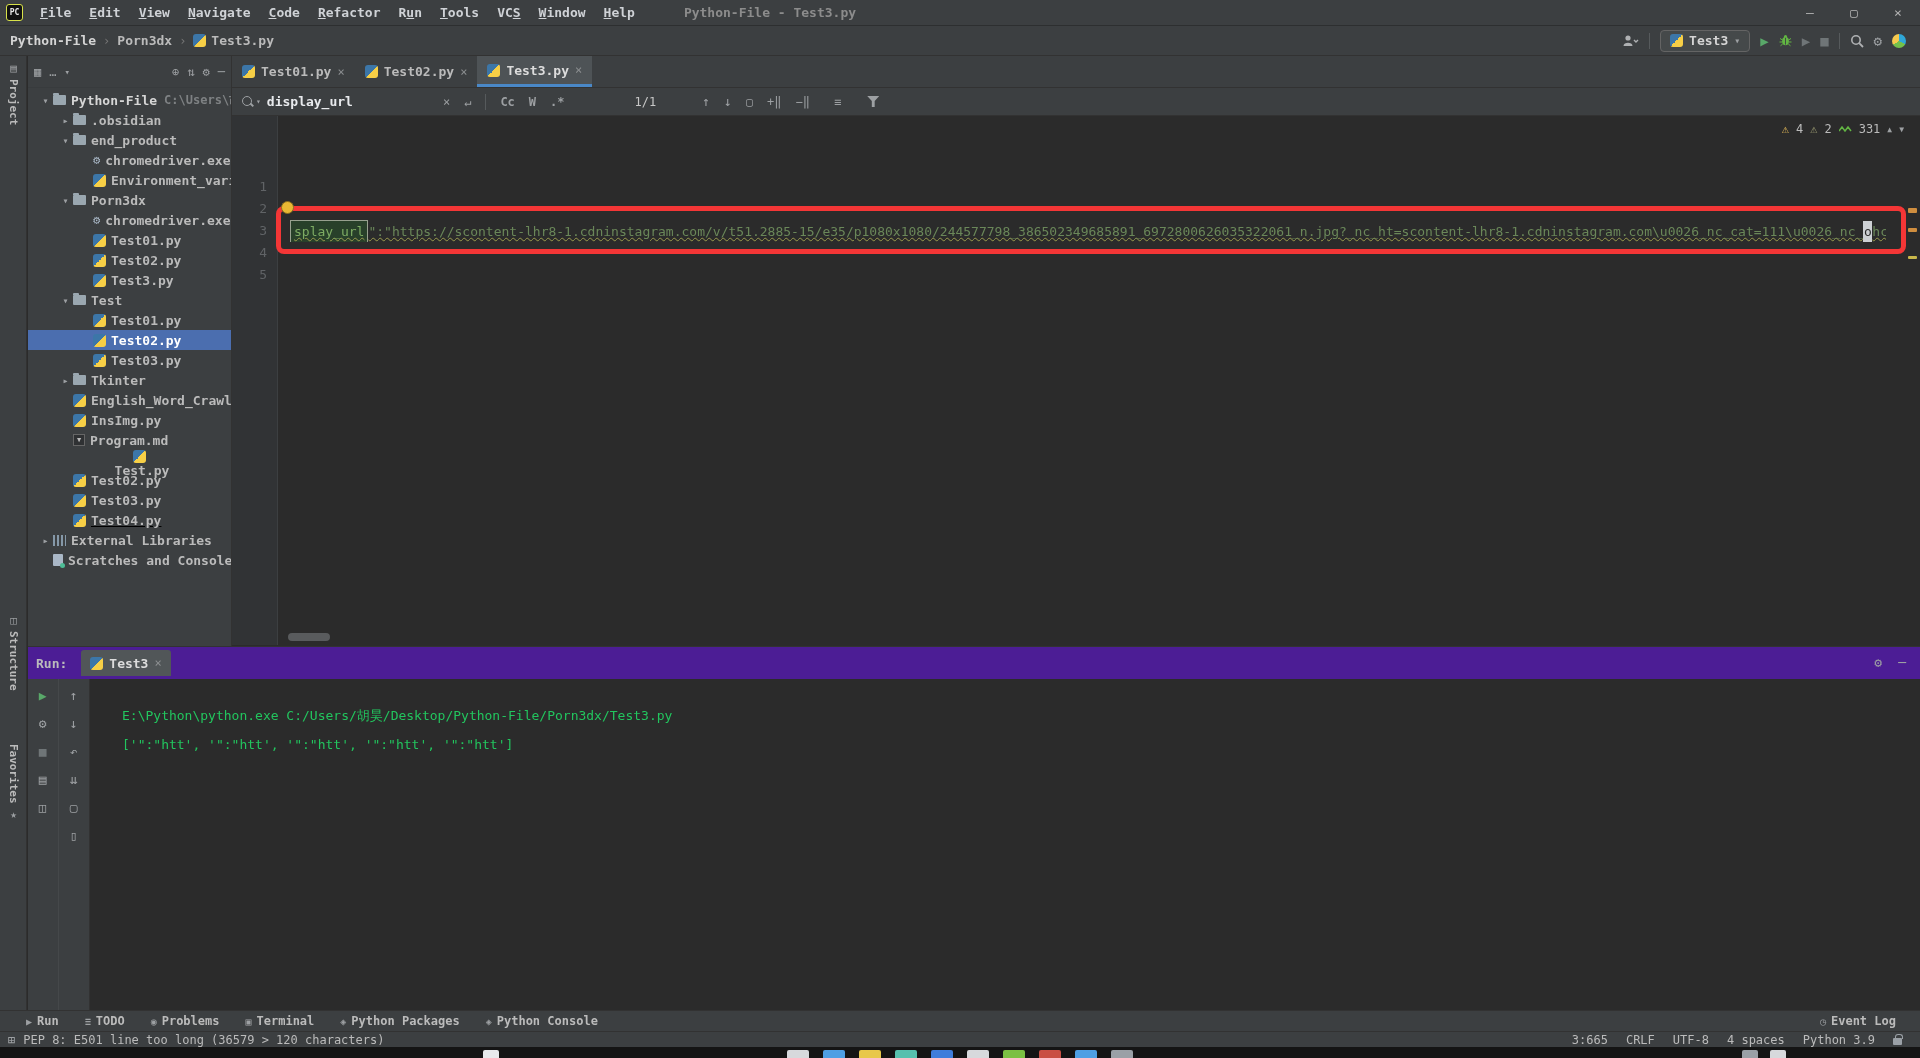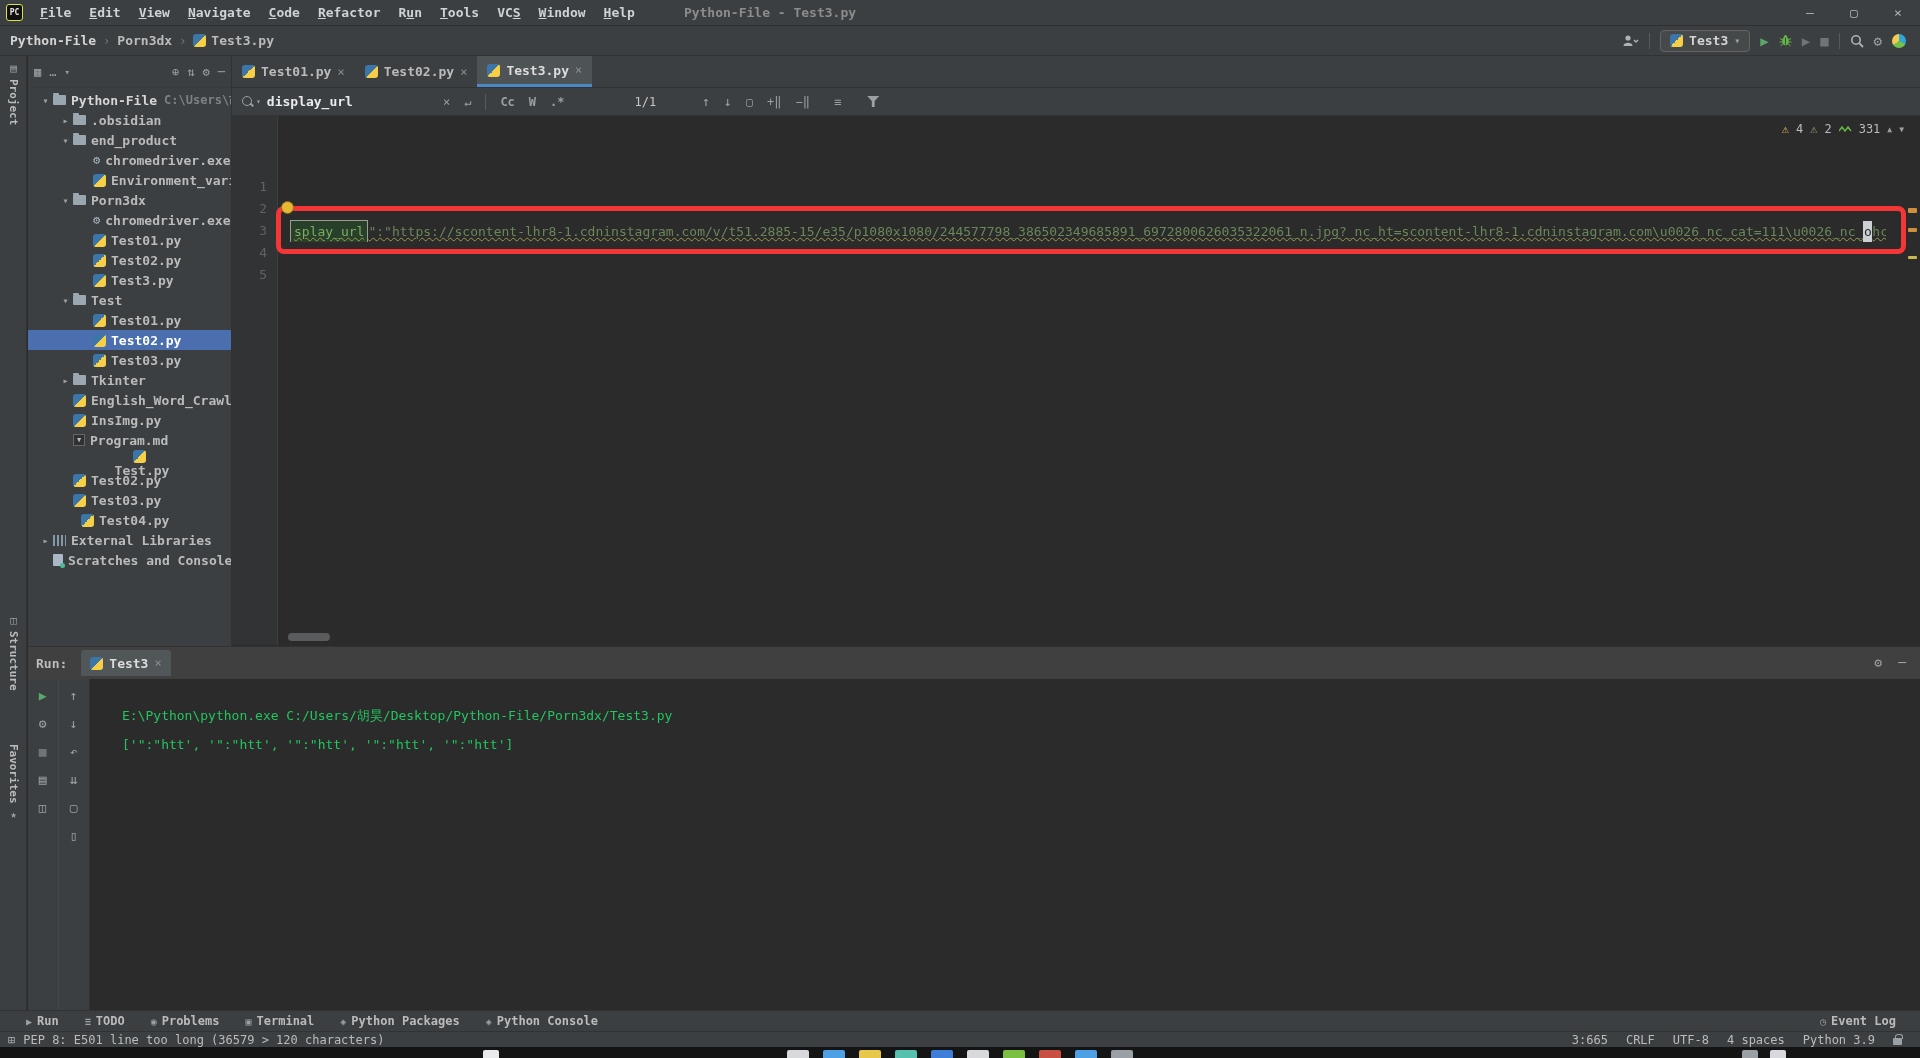--- a/index.html
+++ b/index.html
@@ -365,7 +365,7 @@
           <span class="py-ic"></span>
           <span class="tree-label">Test03.py</span>
         </div>
-        <div class="tree-row" style="padding-left: 38px;">
+        <div class="tree-row" style="padding-left: 30px; text-decoration: underline;">
           <span class="chev"></span>
           <span class="py-ic"></span>
           <span class="tree-label">Test04.py</span>

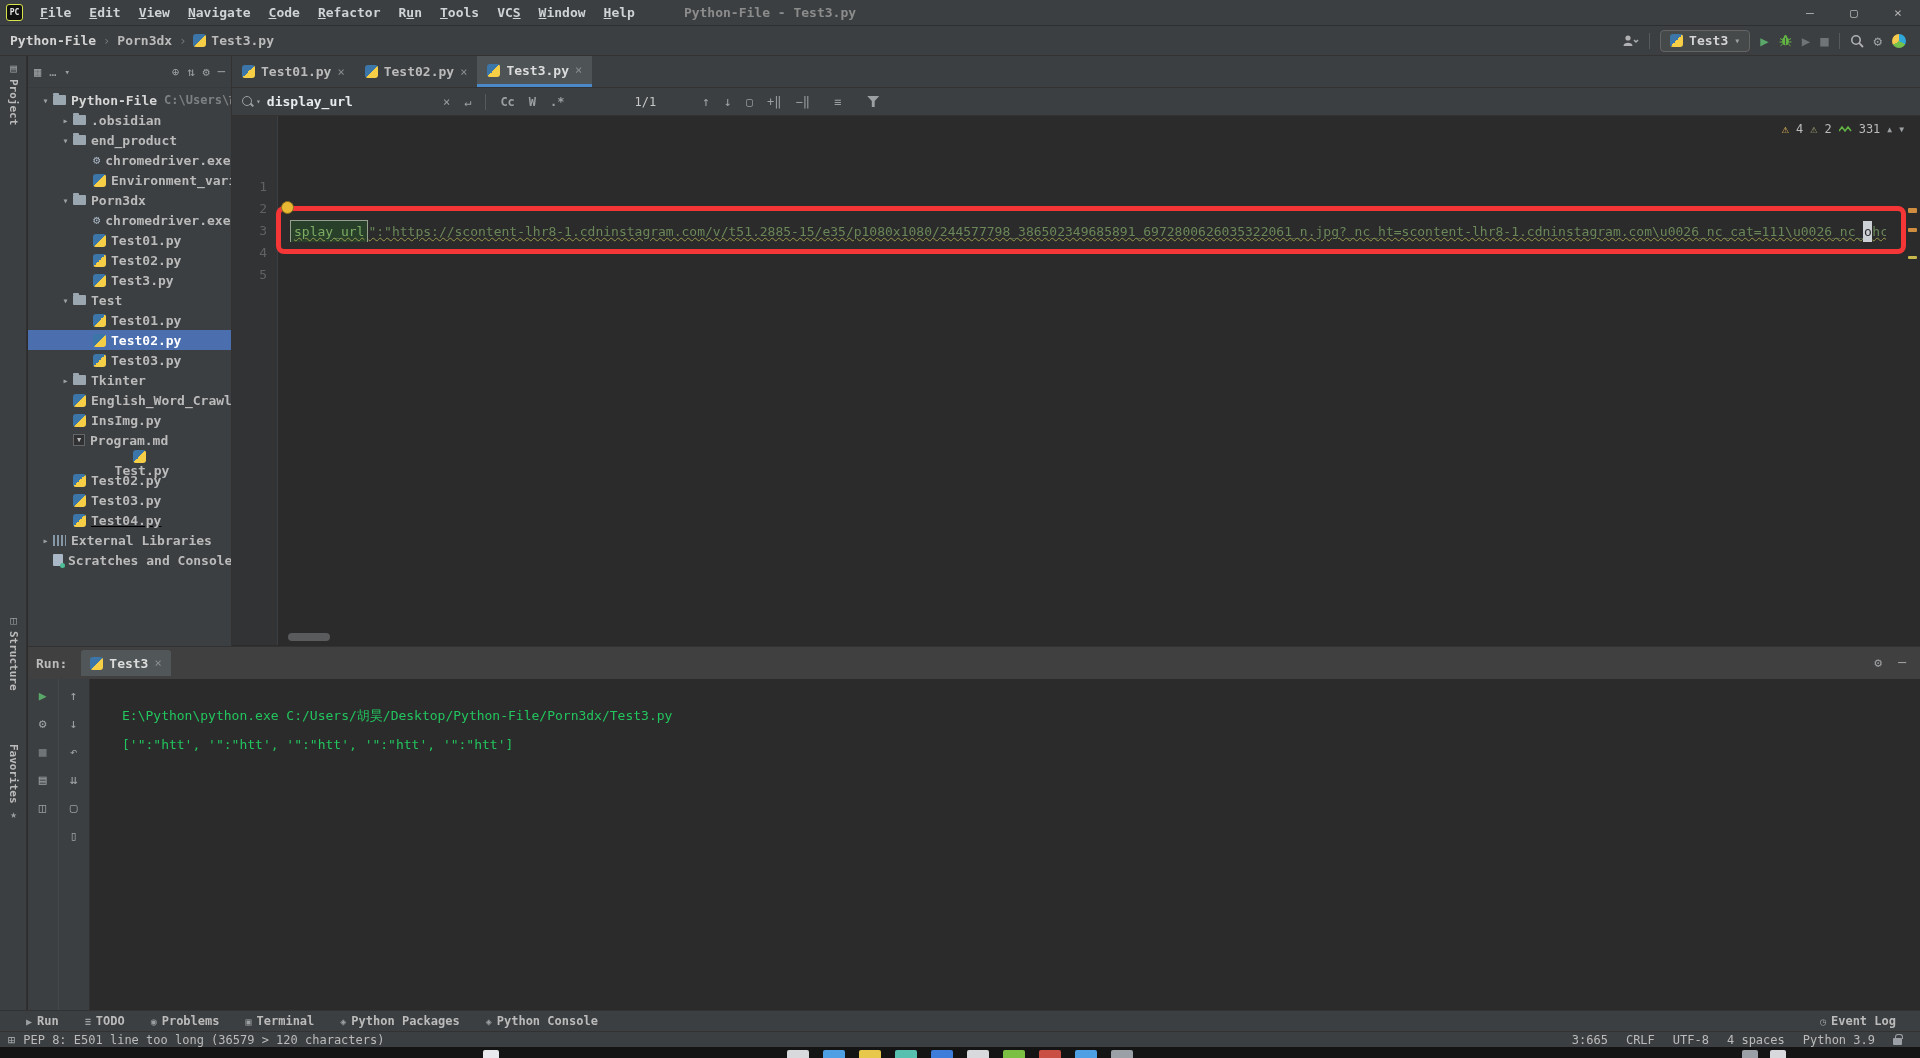--- a/index.html
+++ b/index.html
@@ -122,7 +122,7 @@
   
   .runpanel { position:absolute; left:28px; top:646px; width:1892px; height:364px; background:#2b2b2b;
               border-top:1px solid #323232; }
-  .run-head { height:32px; background:#404040; display:flex; align-items:center; }
+  .run-head { height:32px; background:#4c1d95; display:flex; align-items:center; }
   .run-label { color:#bbbbbb; font-size:13px; font-weight:bold; margin-left:8px; }
   .run-tab { display:flex; align-items:center; gap:6px; background:#515658; height:26px;
              padding:0 9px; margin-left:14px; border-radius:3px 3px 0 0; }

